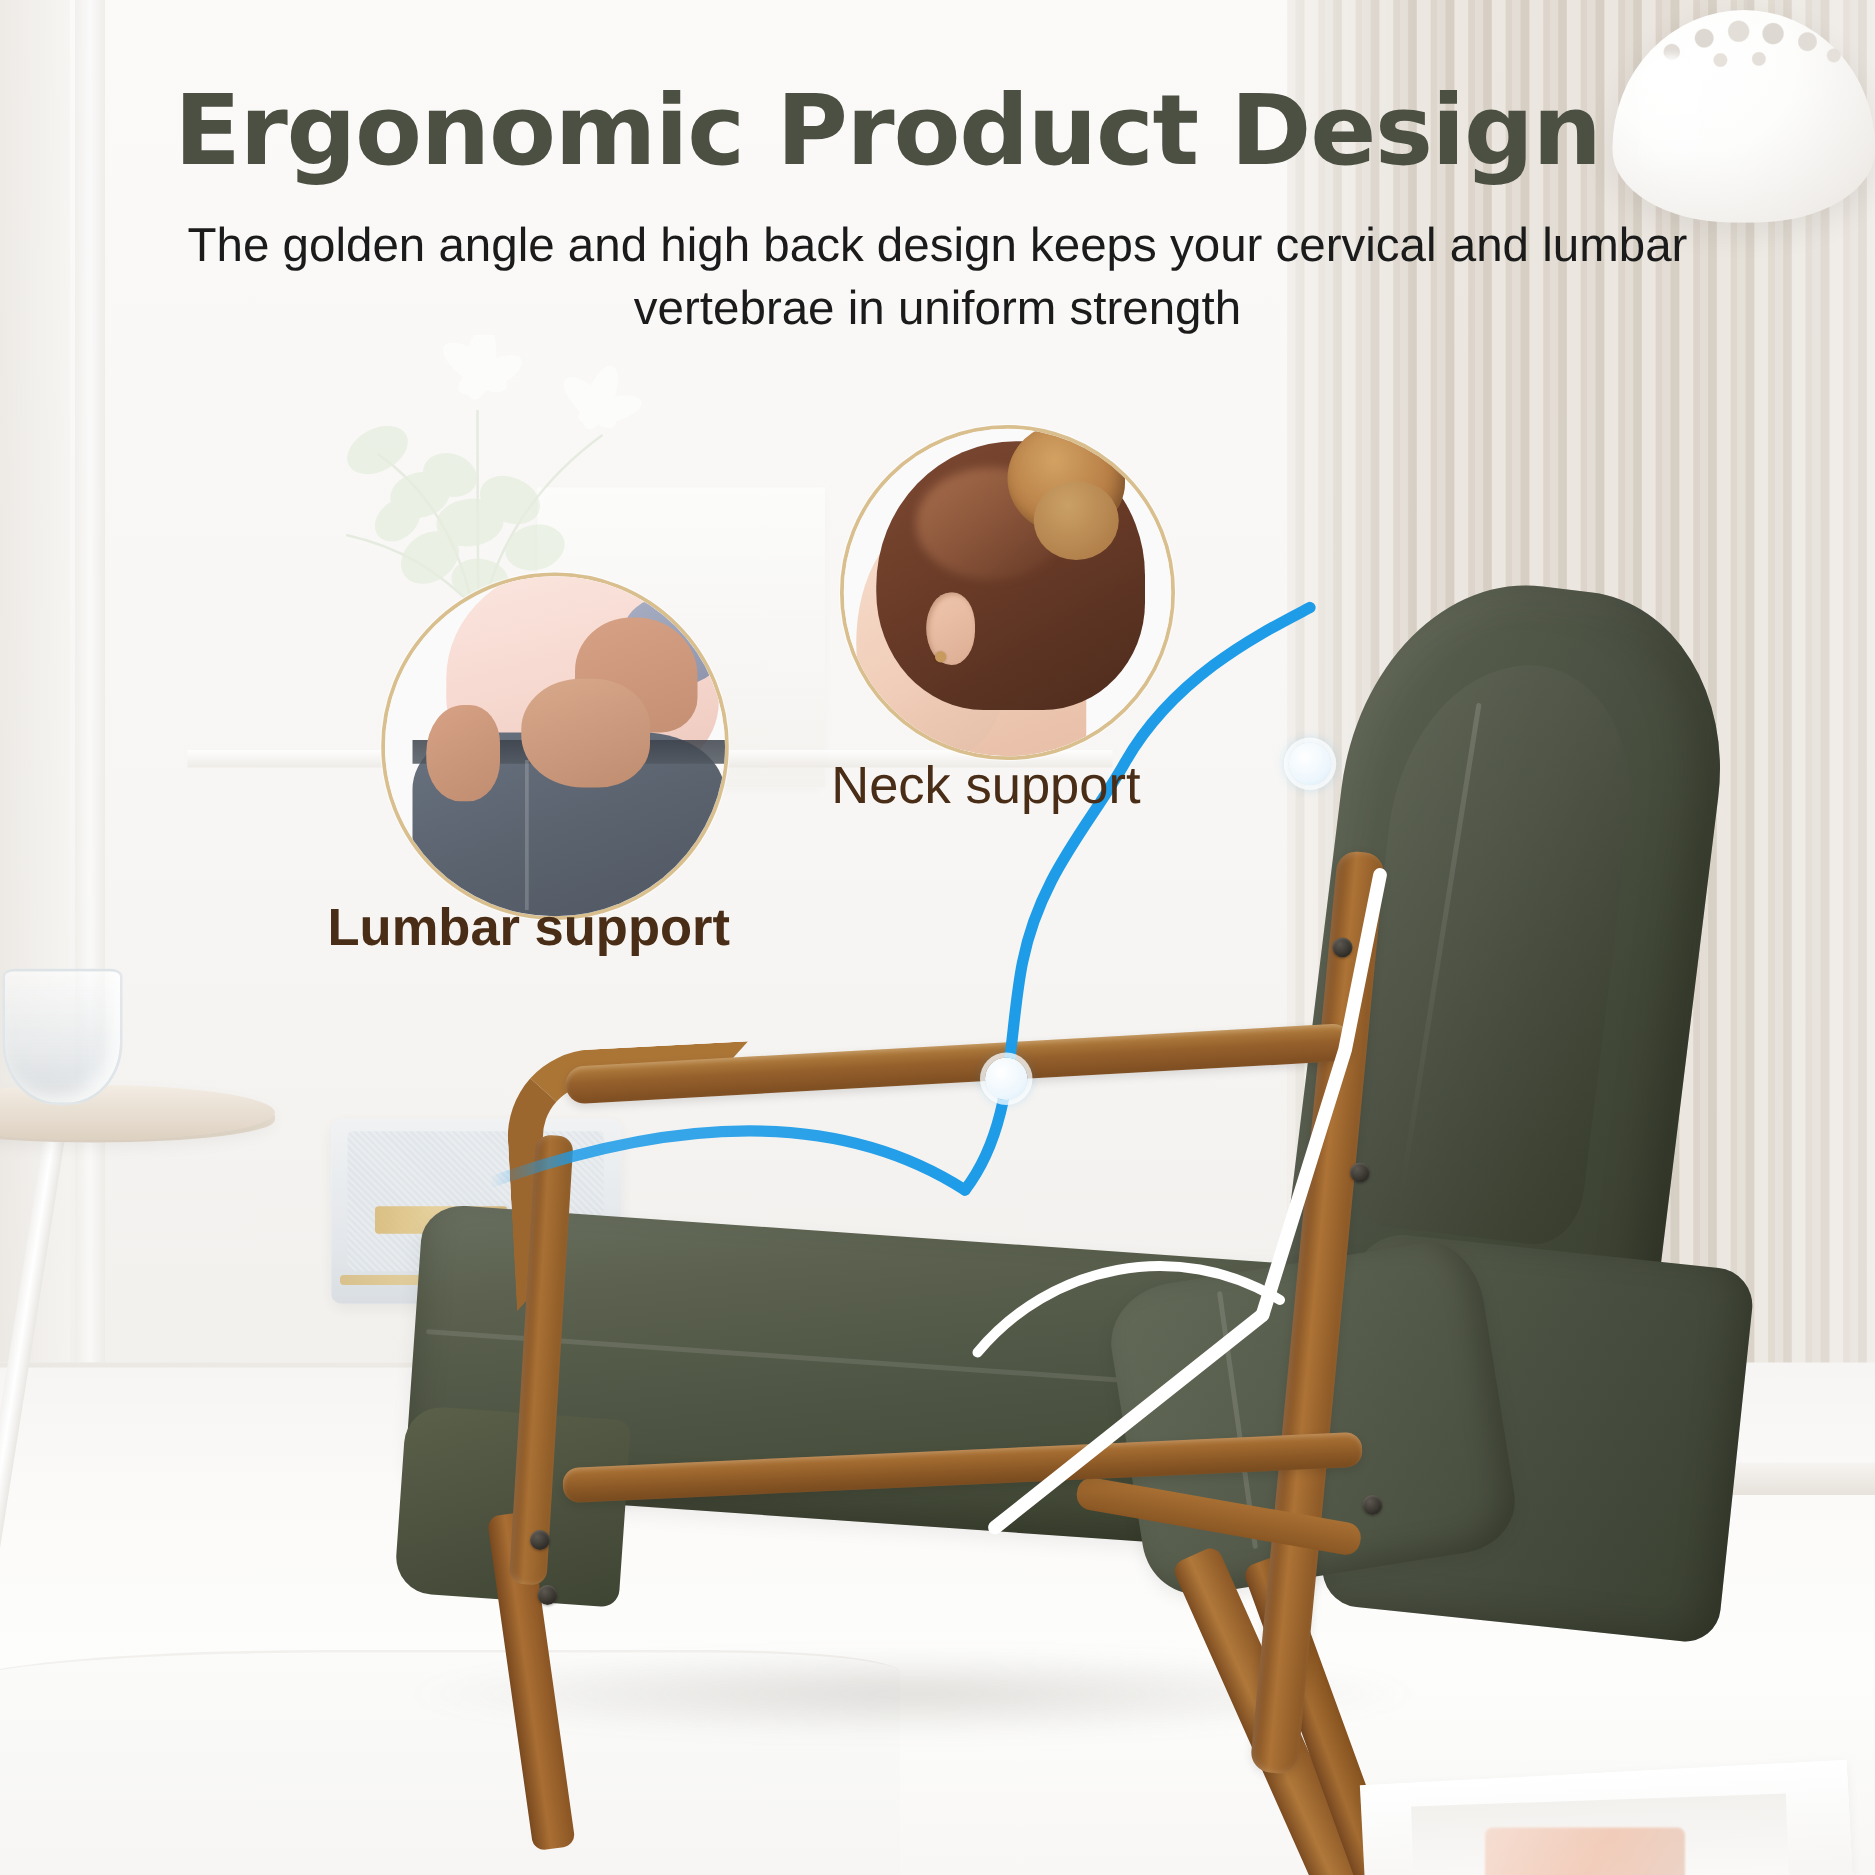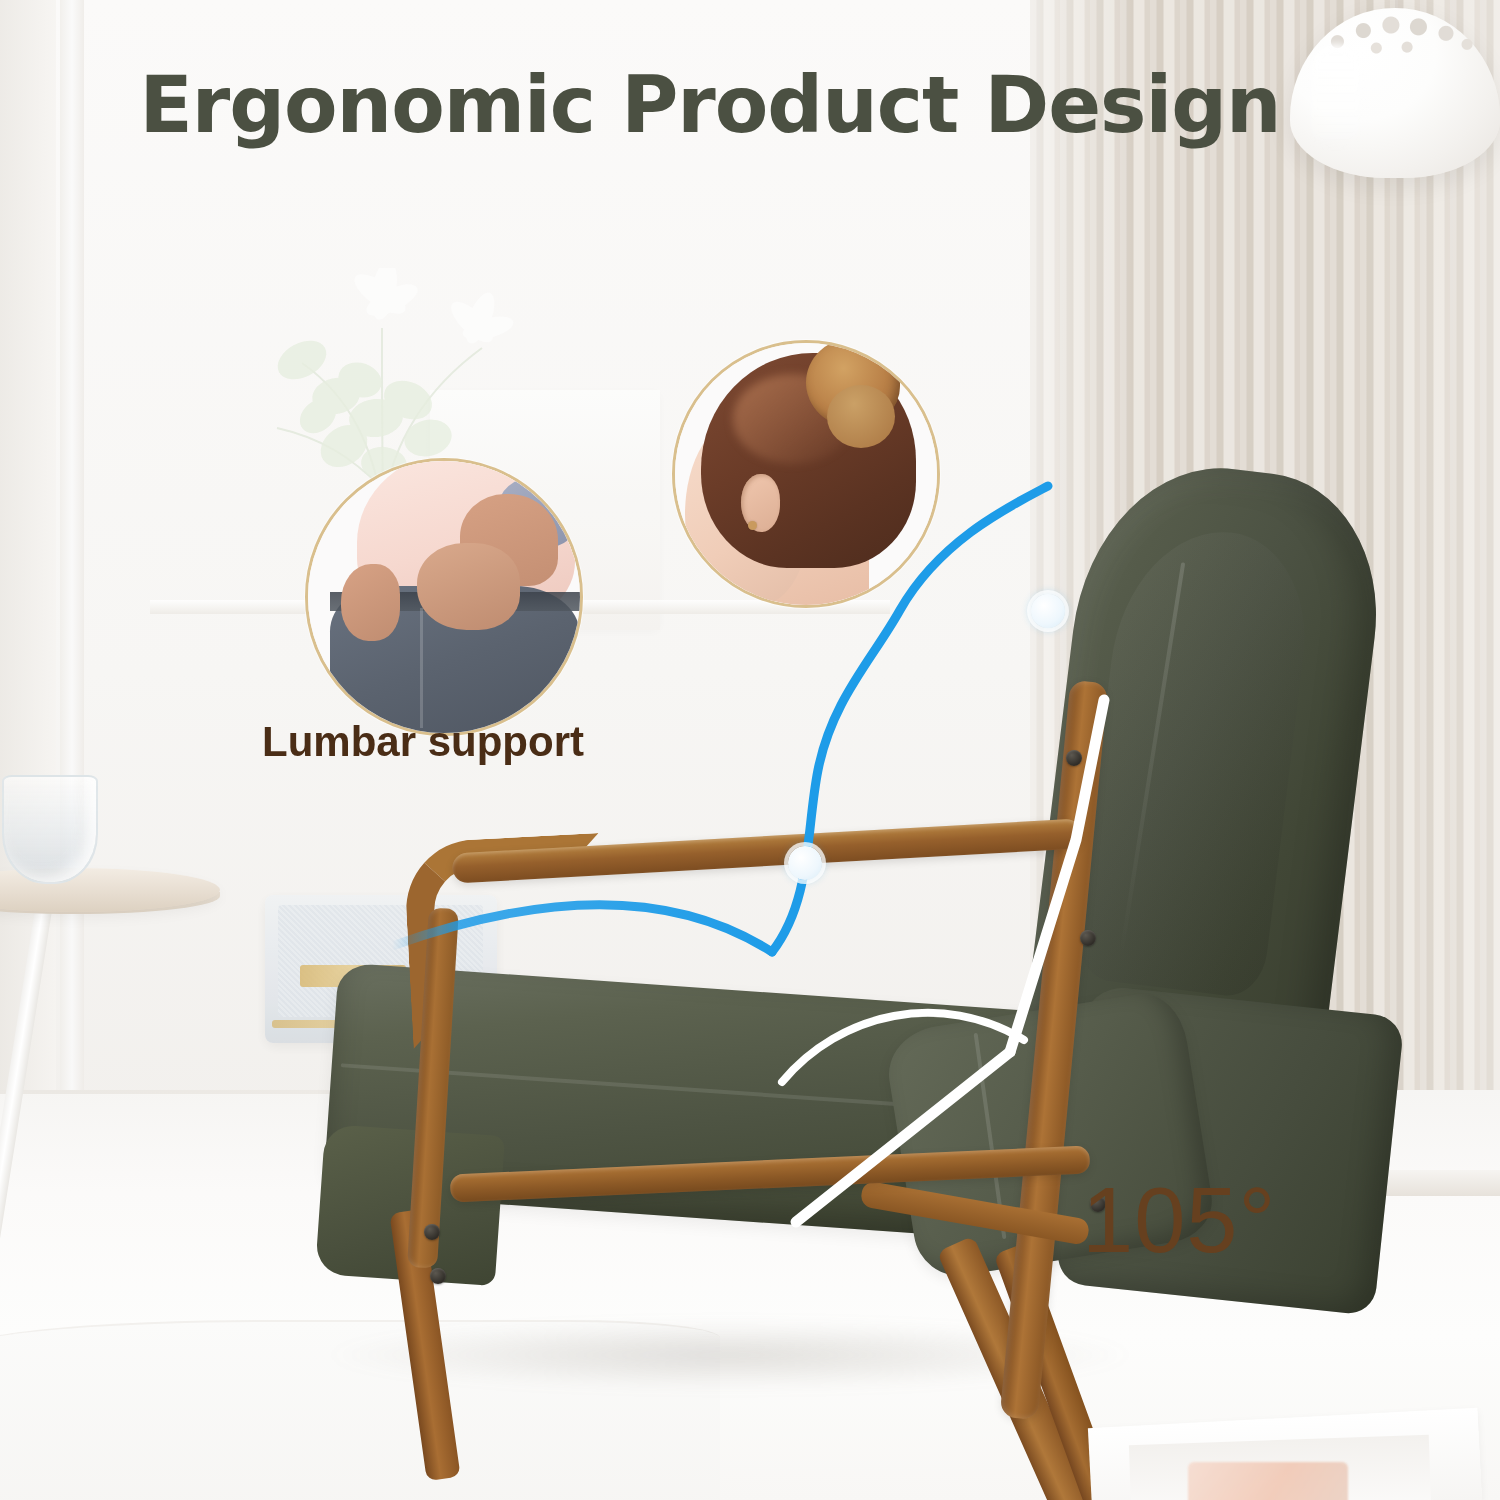--- a/index.html
+++ b/index.html
@@ -414,6 +414,7 @@
   </div>
 
   <div class="title">Ergonomic Product Design</div>
+  <div class="subtitle">The golden angle and high back design keeps your cervical and lumbar vertebrae in uniform strength</div>
 
   <div id="lbl-lumbar" class="callout-label">Lumbar support</div>
 

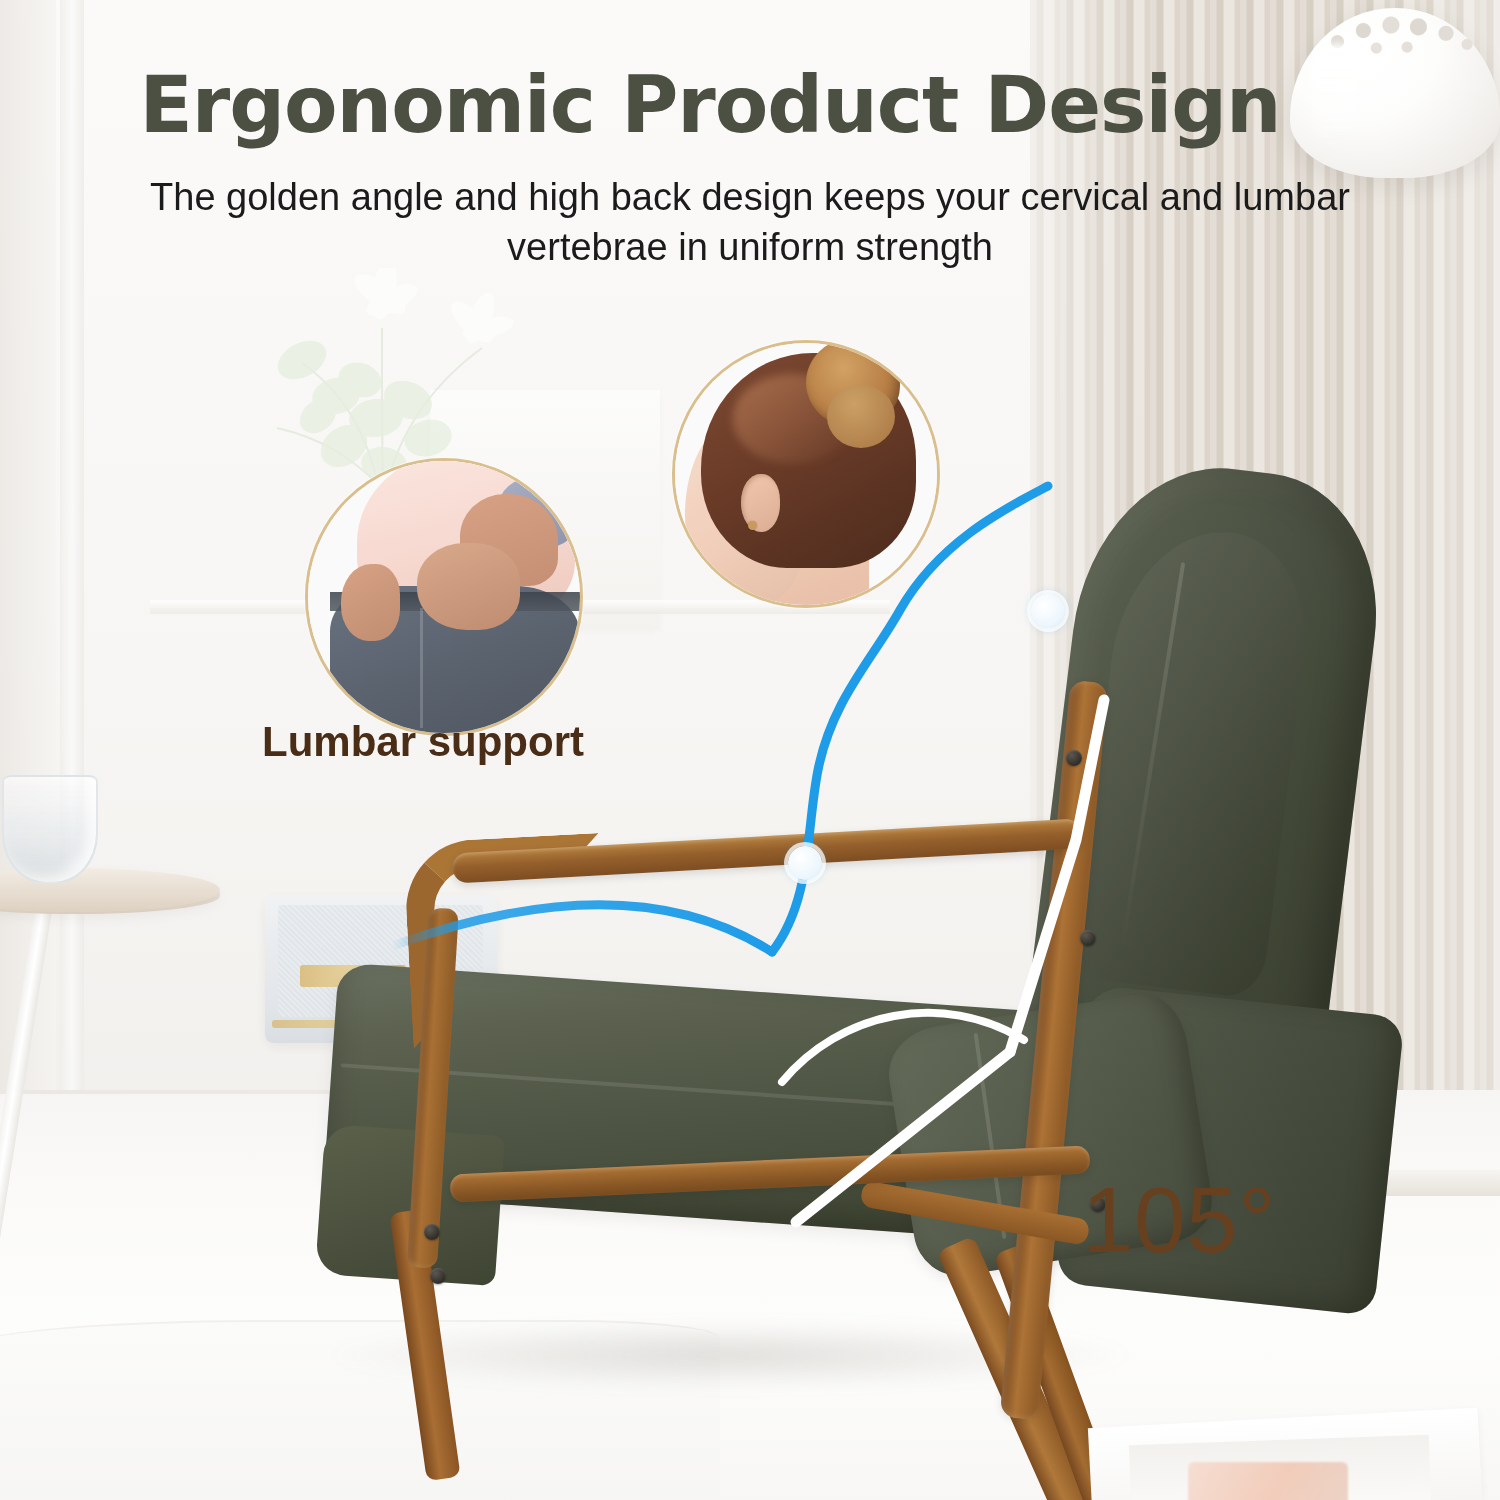--- a/index.html
+++ b/index.html
@@ -417,6 +417,7 @@
   <div class="subtitle">The golden angle and high back design keeps your cervical and lumbar vertebrae in uniform strength</div>
 
   <div id="lbl-lumbar" class="callout-label">Lumbar support</div>
+  <div id="lbl-neck" class="callout-label">Neck support</div>
 
   <div class="angle-label">105°</div>
 

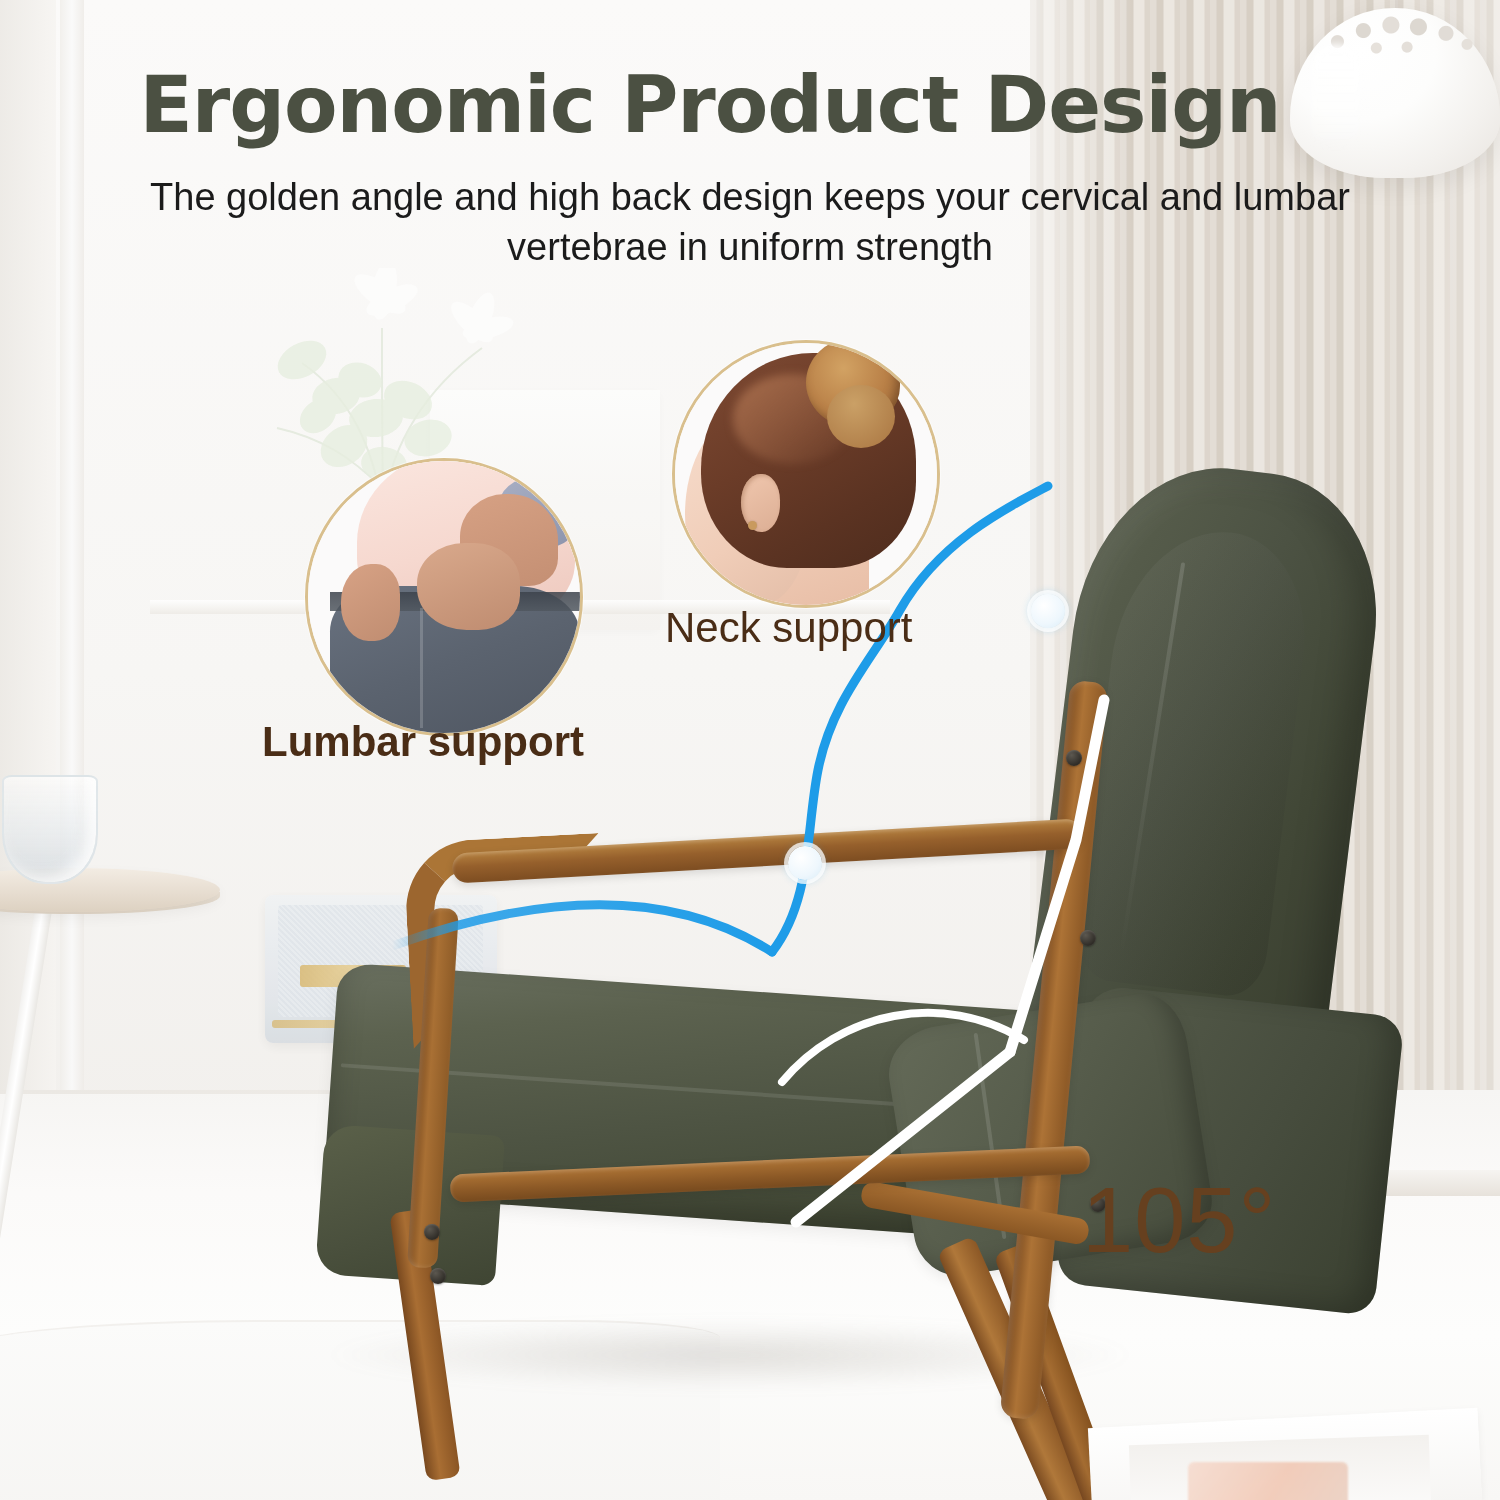--- a/index.html
+++ b/index.html
@@ -419,7 +419,6 @@
   <div id="lbl-lumbar" class="callout-label">Lumbar support</div>
   <div id="lbl-neck" class="callout-label">Neck support</div>
 
-  <div class="angle-label">105°</div>
 
 </div>
 

